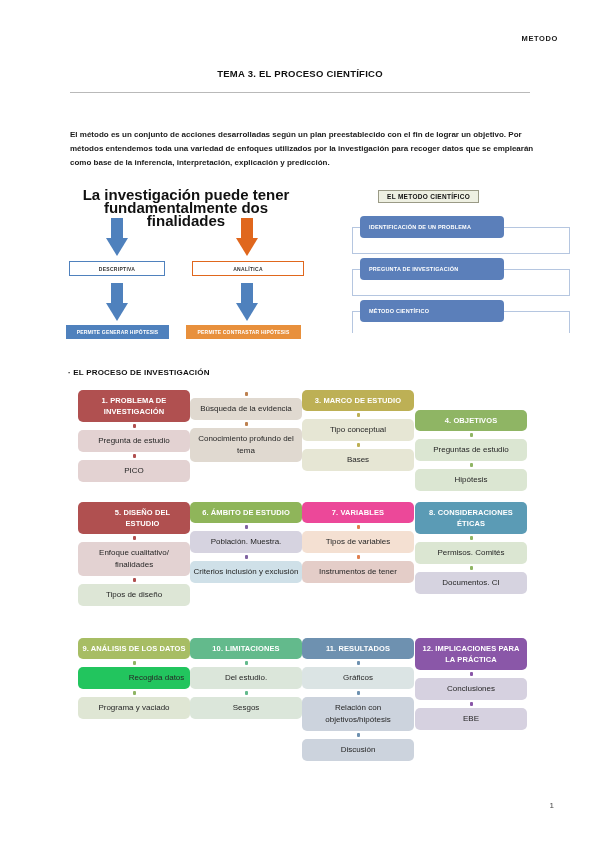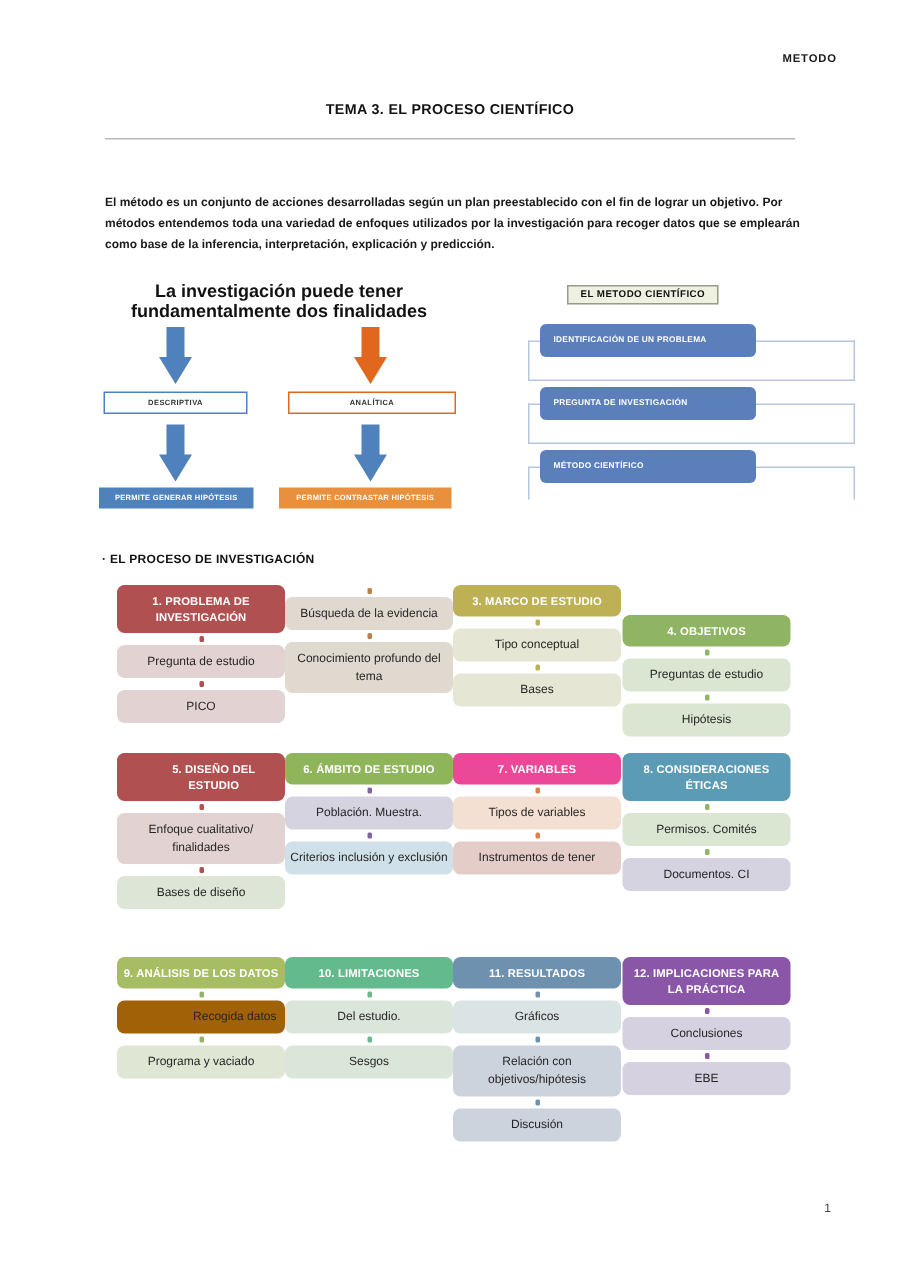--- a/index.html
+++ b/index.html
@@ -35,7 +35,7 @@
   .flow-left{position:absolute;top:188px;left:64px;width:250px;height:150px;}
   .flow-left .heading{
     position:absolute;top:0;left:0;width:244px;text-align:center;
-    font-size:12px;font-weight:bold;line-height:13px;color:#111;
+    font-size:15px;font-weight:bold;line-height:13px;color:#111;
   }
   .arrow{position:absolute;width:22px;height:40px;}
   .arrow .shaft{position:absolute;top:0;left:5px;width:12px;height:22px;}

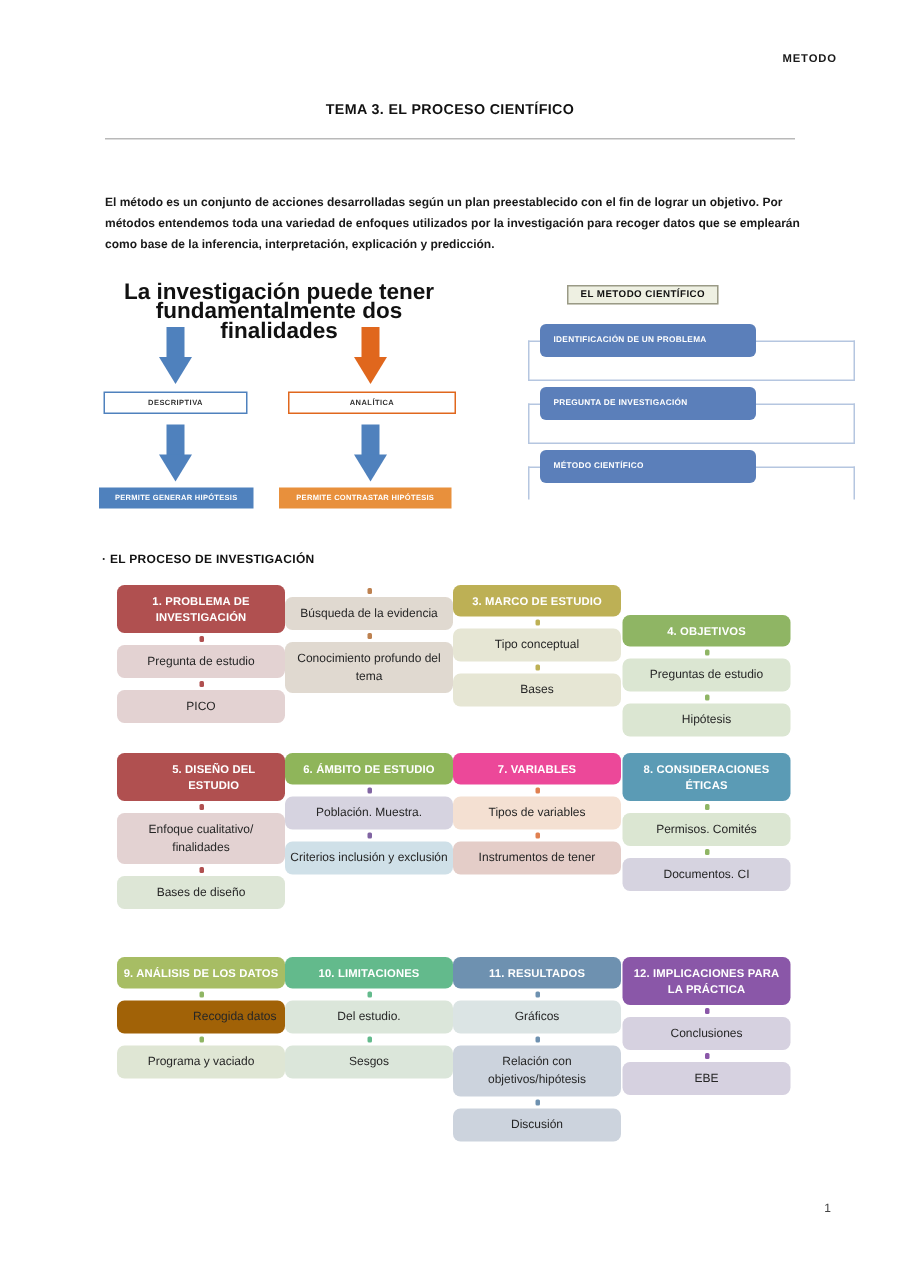--- a/index.html
+++ b/index.html
@@ -204,7 +204,7 @@
         <div class="dot" style="background: rgb(176, 80, 80);"></div>
         <div class="card-sub" style="background: rgb(227, 210, 210);">Enfoque cualitativo/ finalidades</div>
         <div class="dot" style="background: rgb(176, 80, 80);"></div>
-        <div class="card-sub" style="background: rgb(221, 230, 214);">Bases de diseño</div>
+        <div class="card-sub" style="background: rgb(221, 230, 214);">Tipos de diseño</div>
       </div>
       <div class="col" style="left: 190px; top: 112px;">
         <div class="card-head" style="background: rgb(143, 181, 90);">6. ÁMBITO DE ESTUDIO</div>

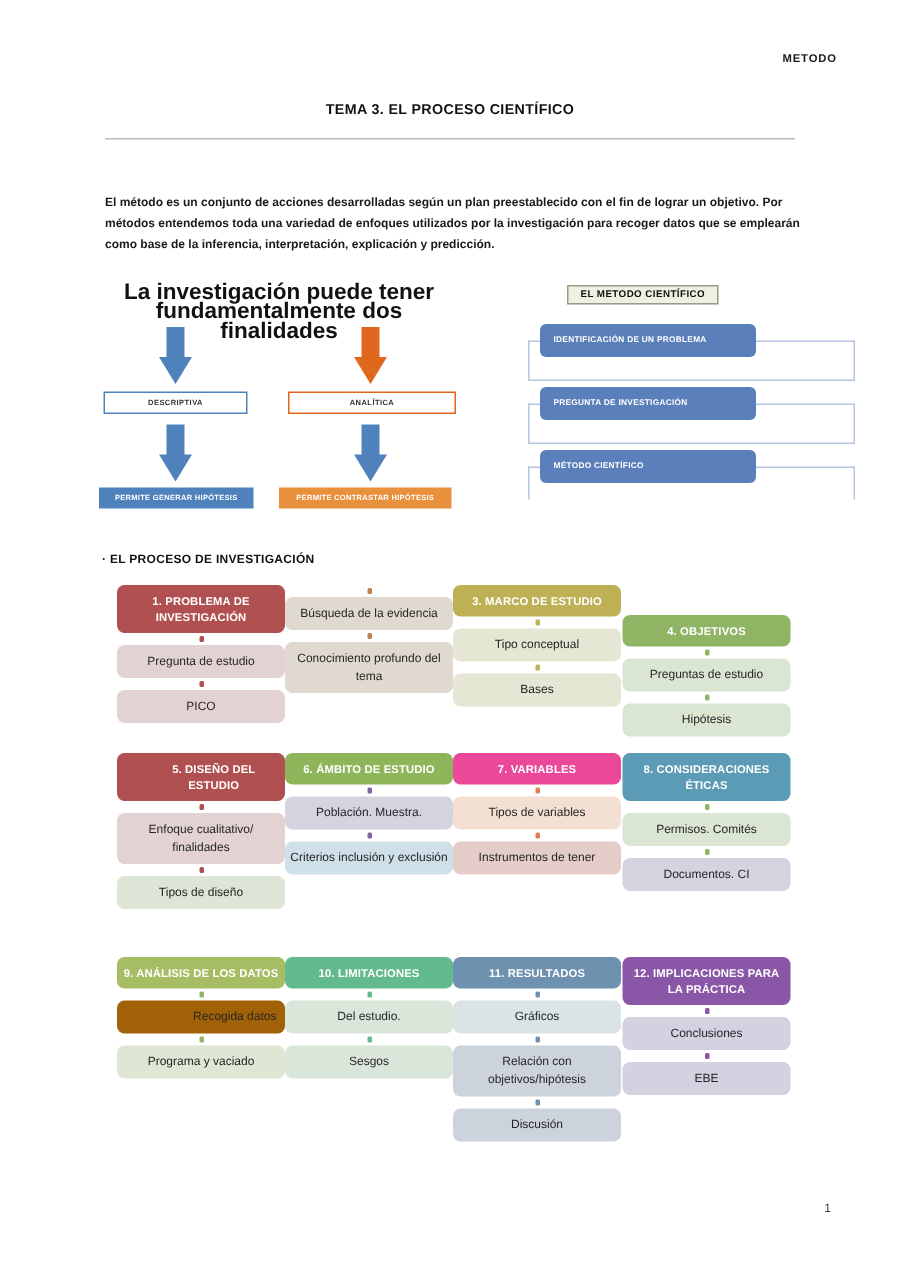--- a/index.html
+++ b/index.html
@@ -230,7 +230,7 @@
       <div class="col" style="left: 78px; top: 248px;">
         <div class="card-head" style="background: rgb(167, 189, 100);">9. ANÁLISIS DE LOS DATOS</div>
         <div class="dot" style="background: rgb(143, 181, 100);"></div>
-        <div class="card-sub" style="background: #a16207; padding-left: 48px;">Recogida datos</div>
+        <div class="card-sub" style="background: #22c55e; padding-left: 48px;">Recogida datos</div>
         <div class="dot" style="background: rgb(143, 181, 100);"></div>
         <div class="card-sub" style="background: rgb(223, 230, 212);">Programa y vaciado</div>
       </div>

